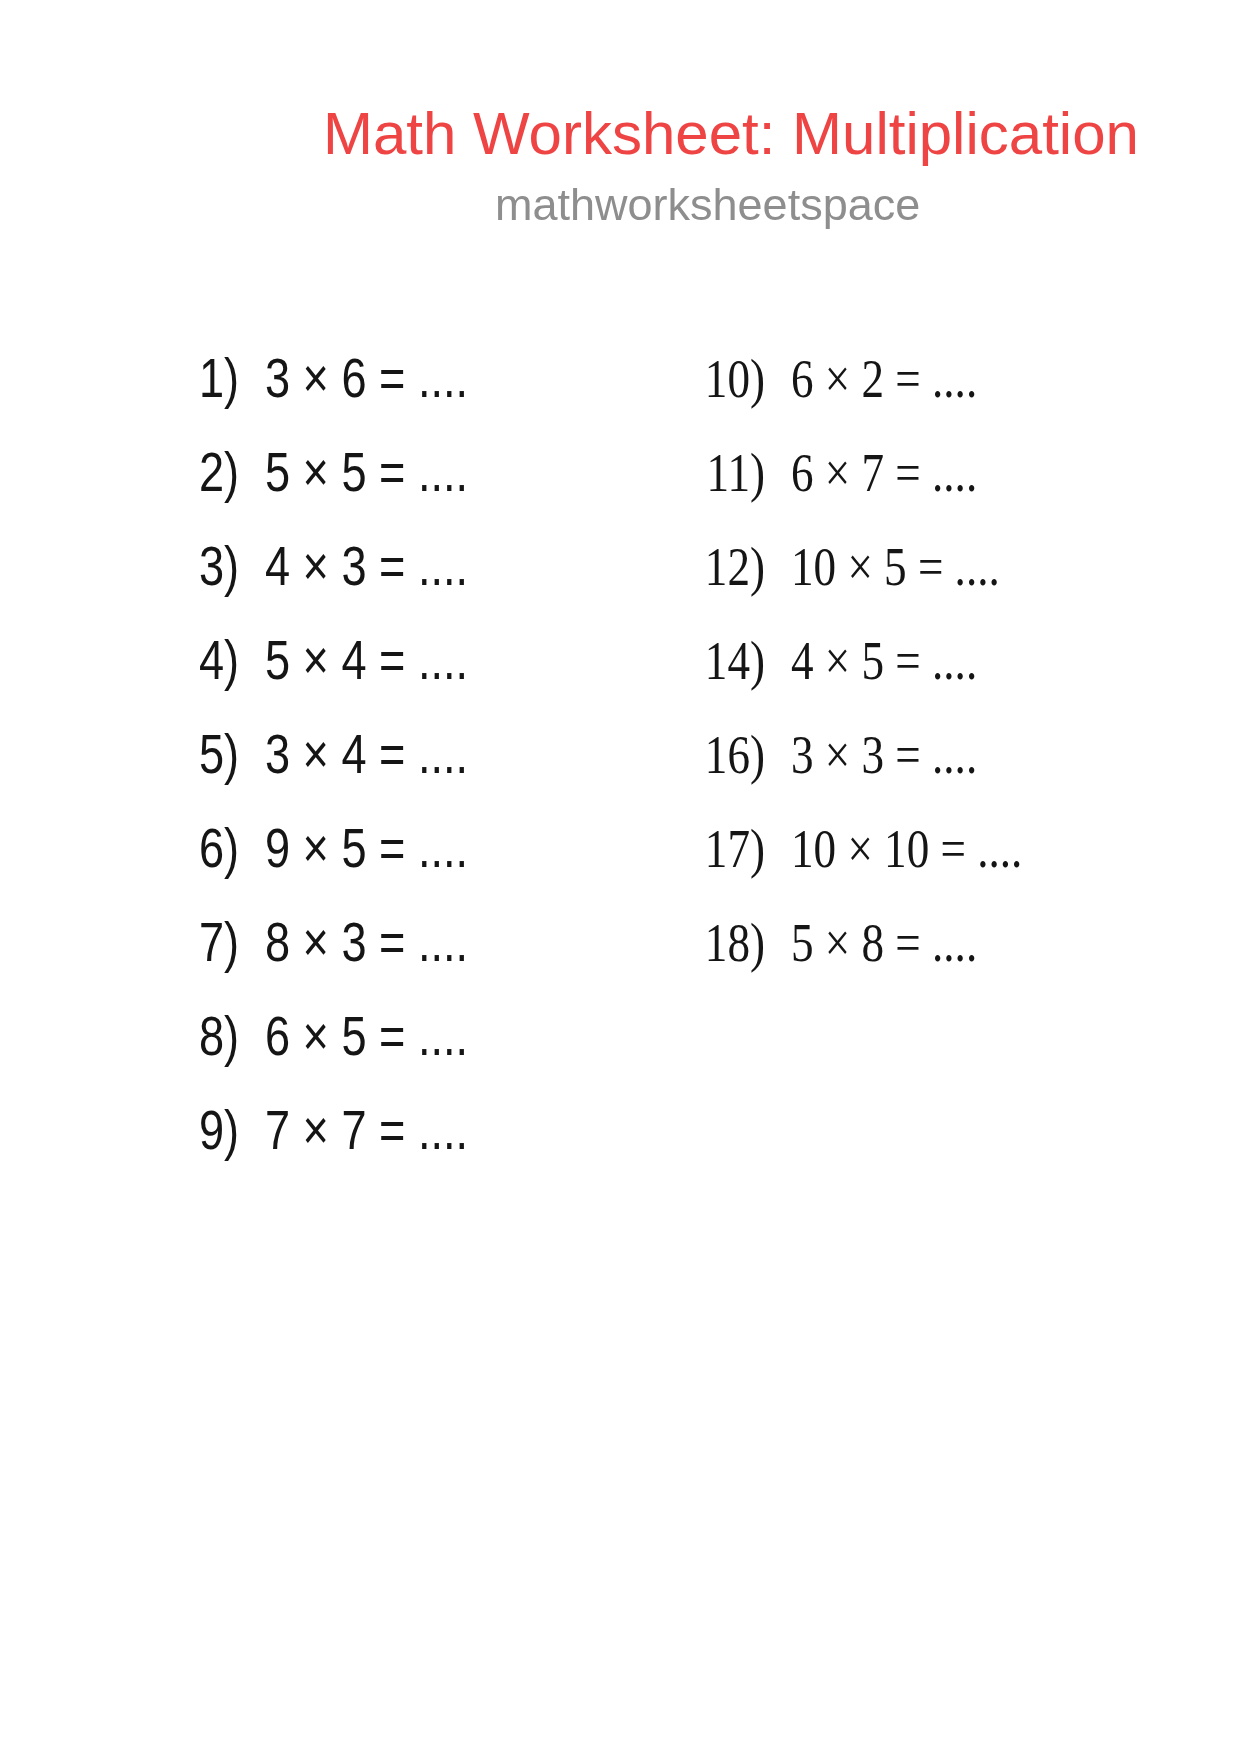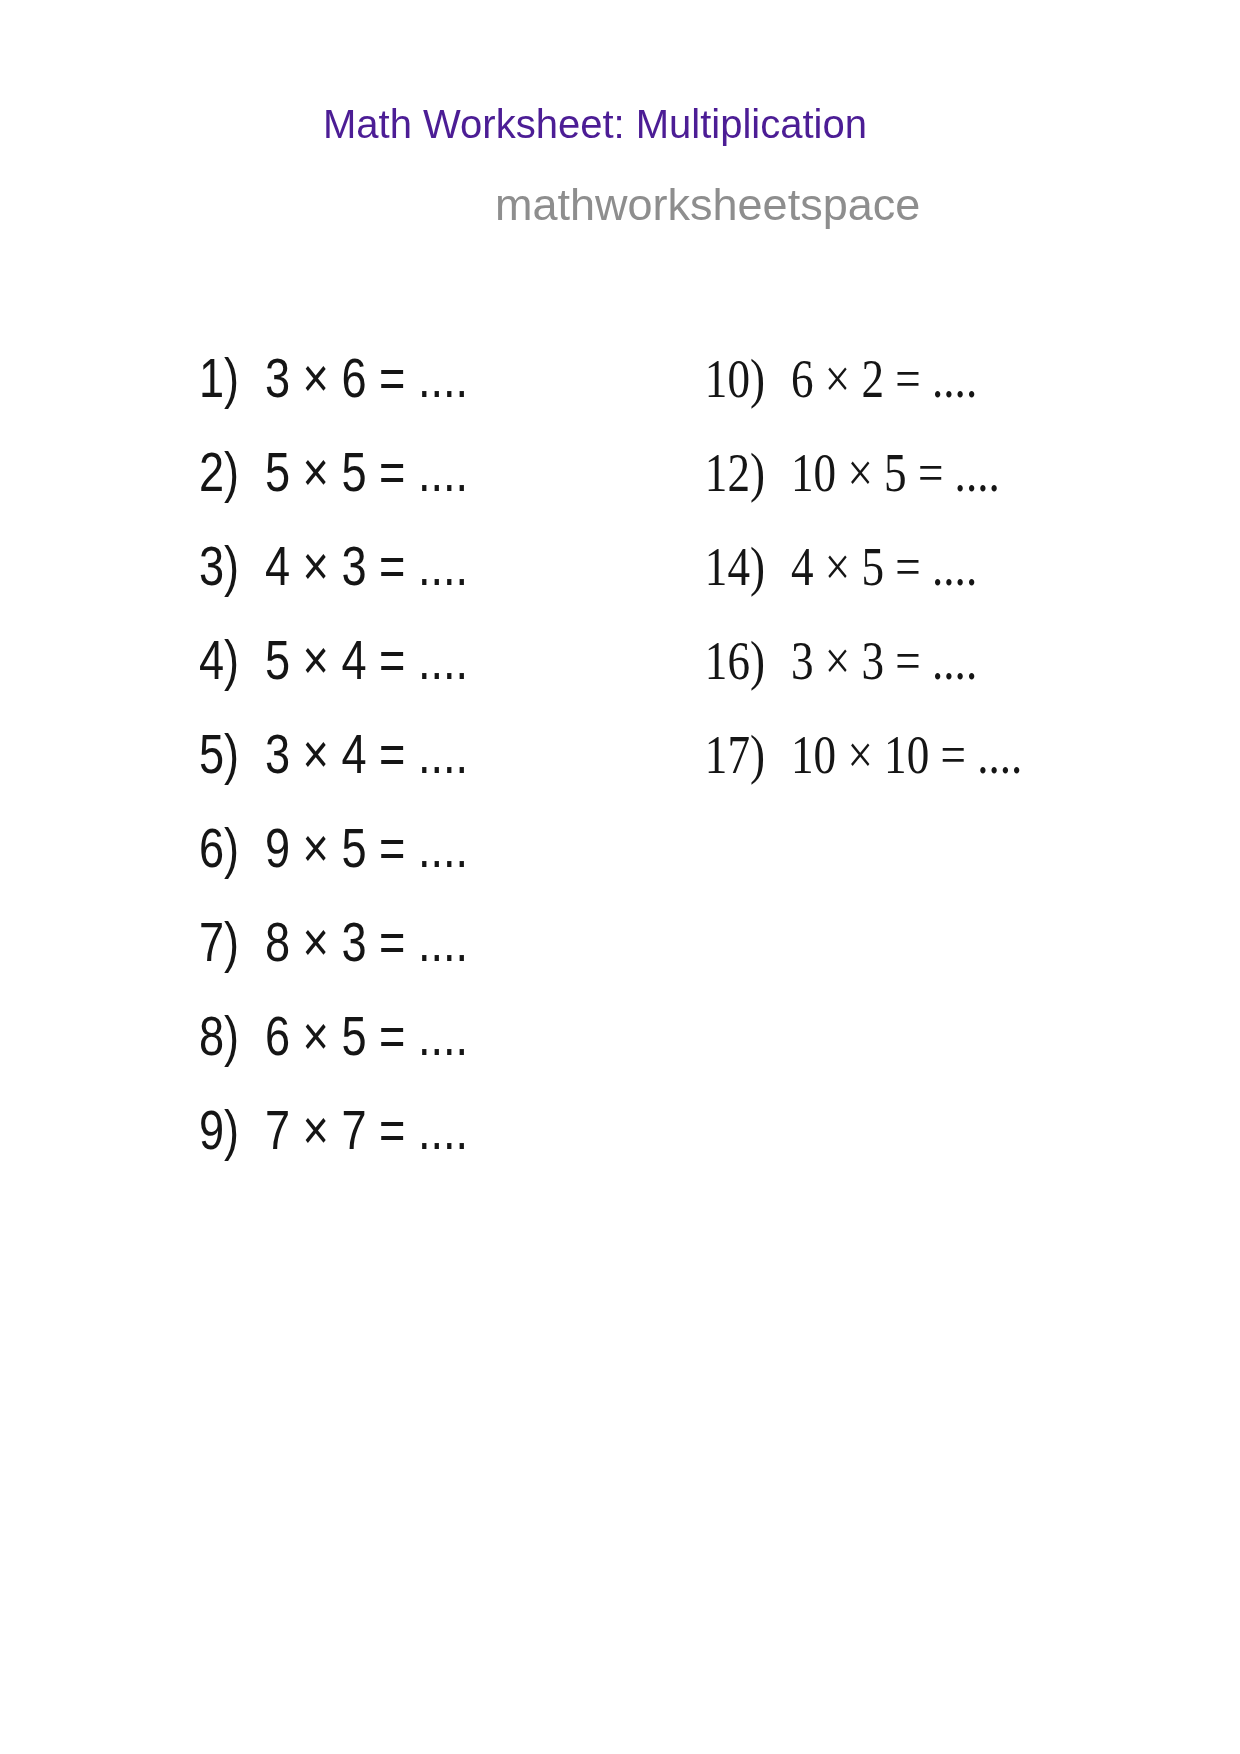--- a/index.html
+++ b/index.html
@@ -17,9 +17,9 @@
   .title {
     position: absolute;
     left: 323px; top: 104px;
-    font-size: 40px;
+    font-size: 60px;
     line-height: 1;
-    color: #4c1d95;
+    color: #ef4444;
     white-space: nowrap;
     letter-spacing: 0;
     text-align: center;

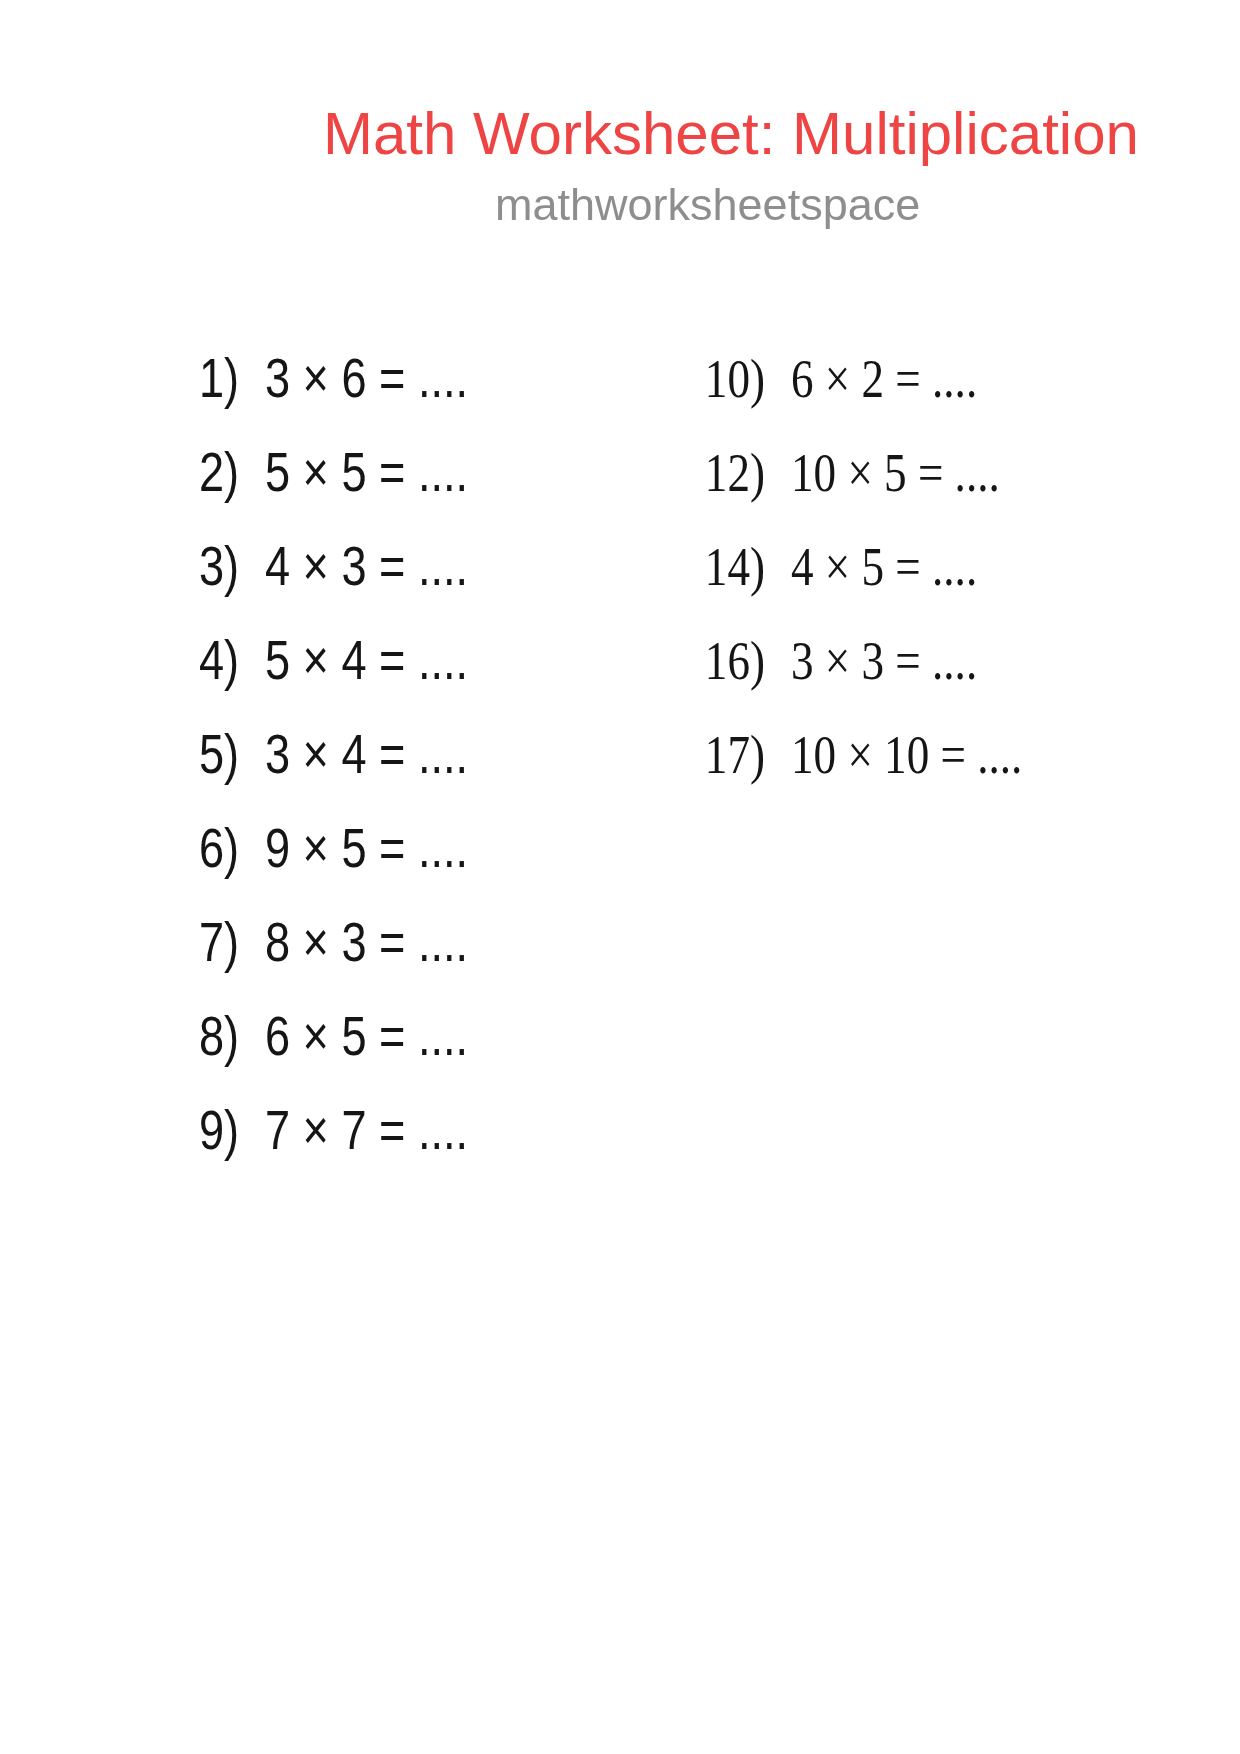--- a/index.html
+++ b/index.html
@@ -114,6 +114,10 @@
       <span class="expr">6 × 2 = ....</span>
     </div>
     <div class="problem-row">
+      <span class="num">11)</span>
+      <span class="expr">6 × 7 = ....</span>
+    </div>
+    <div class="problem-row">
       <span class="num">12)</span>
       <span class="expr">10 × 5 = ....</span>
     </div>

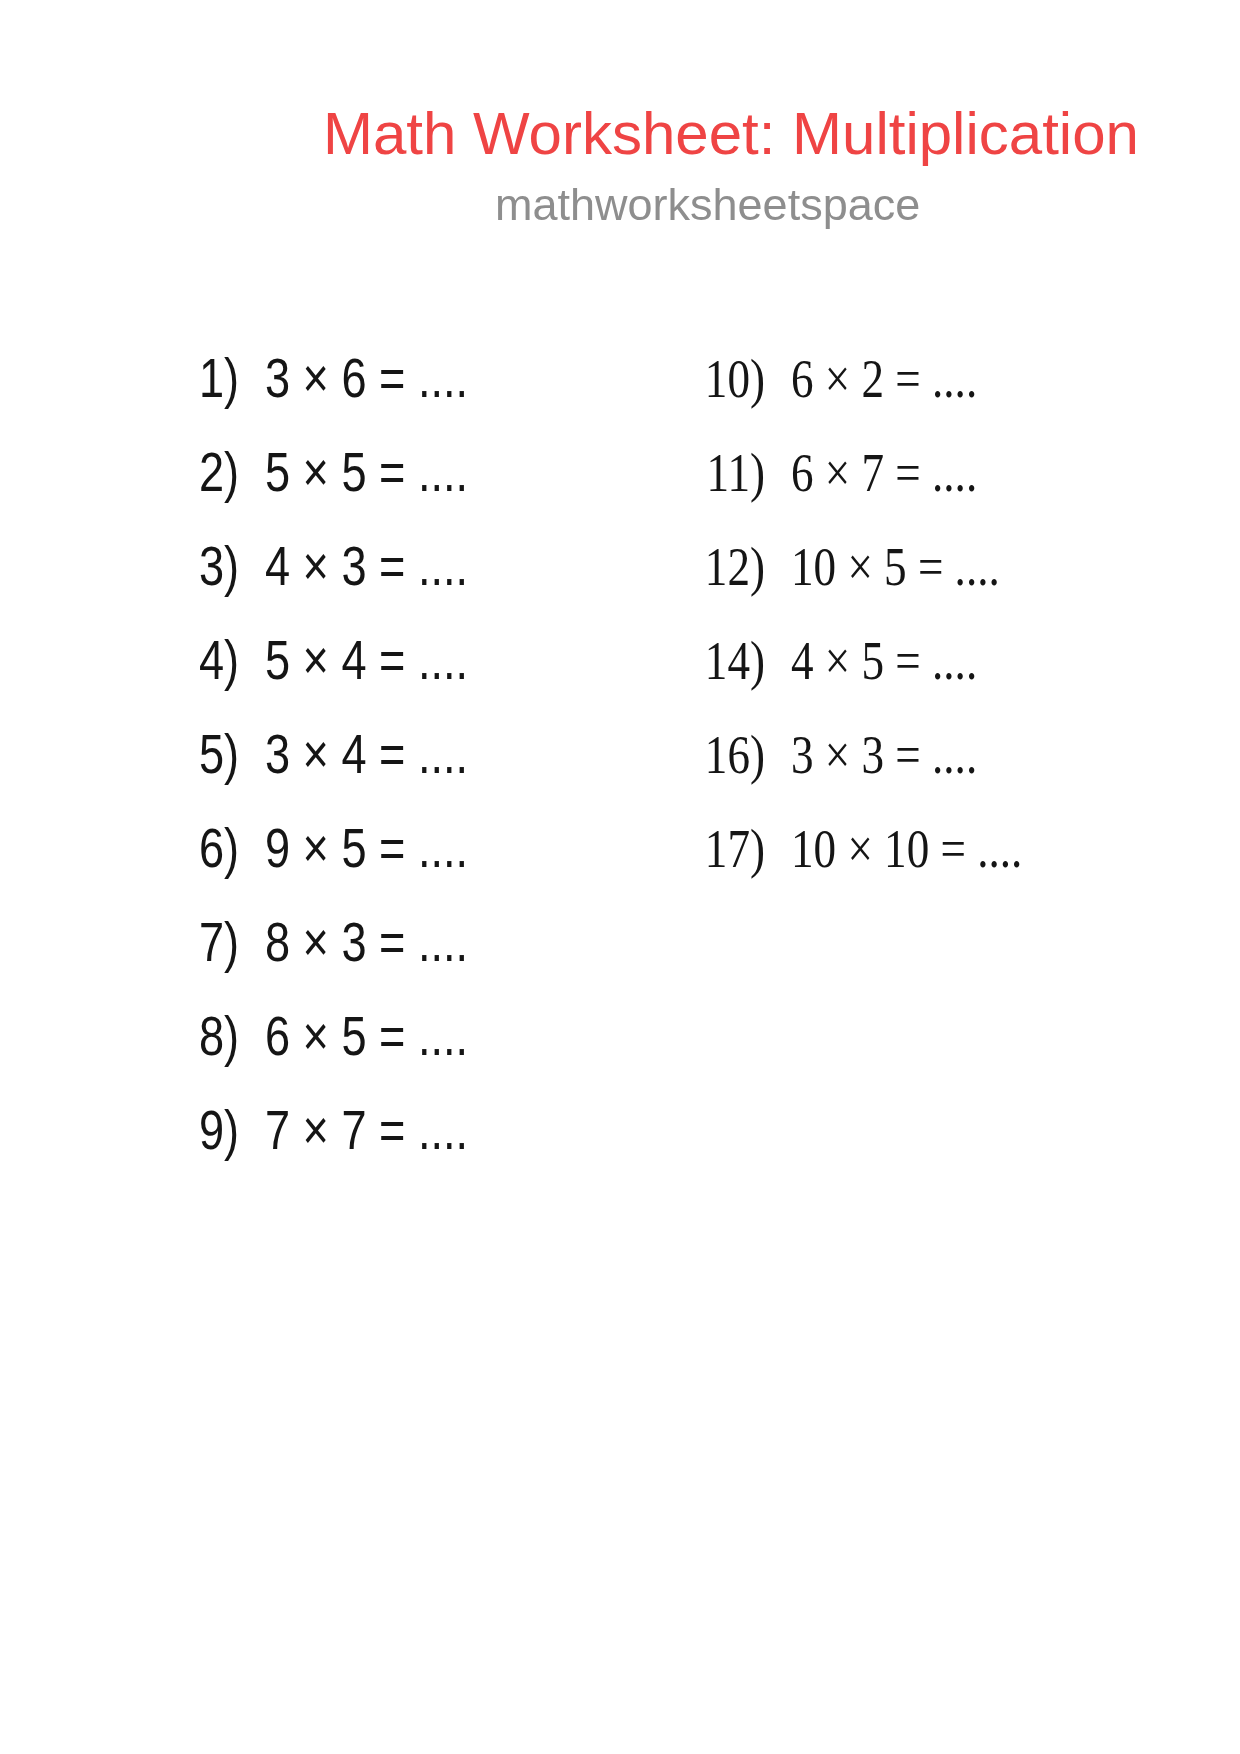--- a/index.html
+++ b/index.html
@@ -133,6 +133,10 @@
       <span class="num">17)</span>
       <span class="expr">10 × 10 = ....</span>
     </div>
+    <div class="problem-row">
+      <span class="num">18)</span>
+      <span class="expr">5 × 8 = ....</span>
+    </div>
   </div>
 
 </div>

